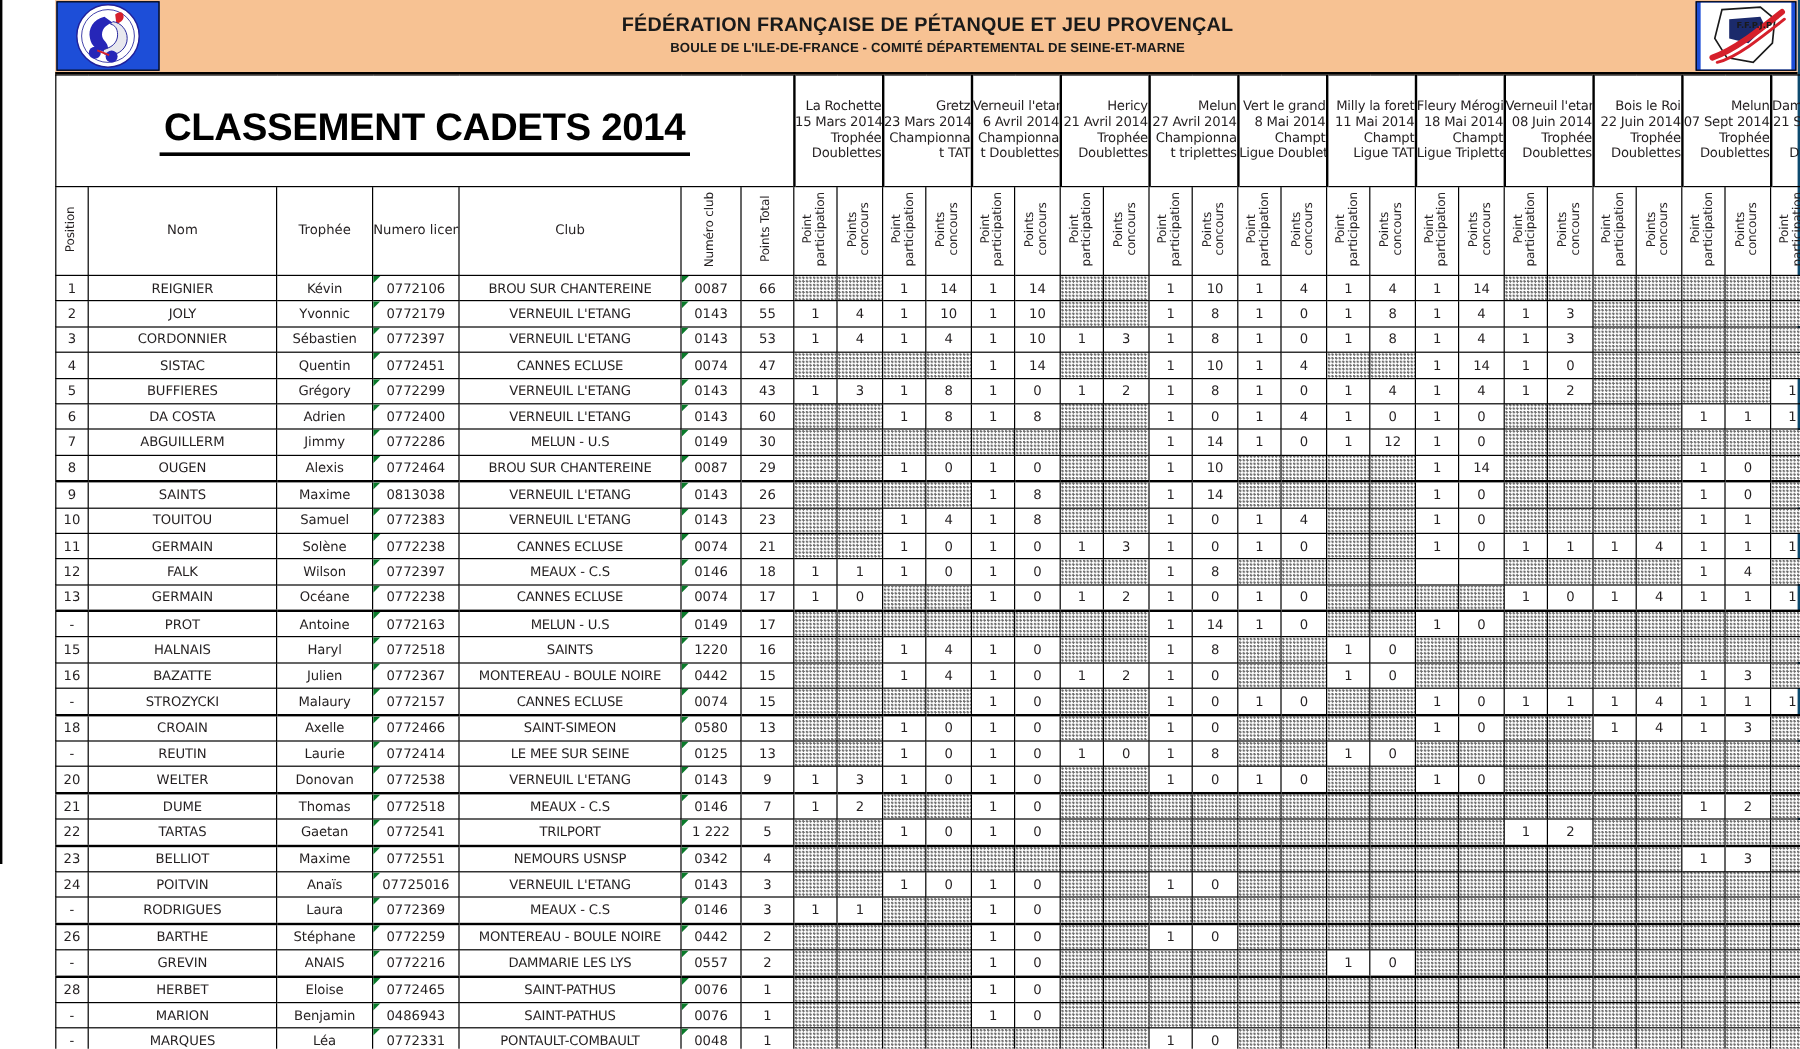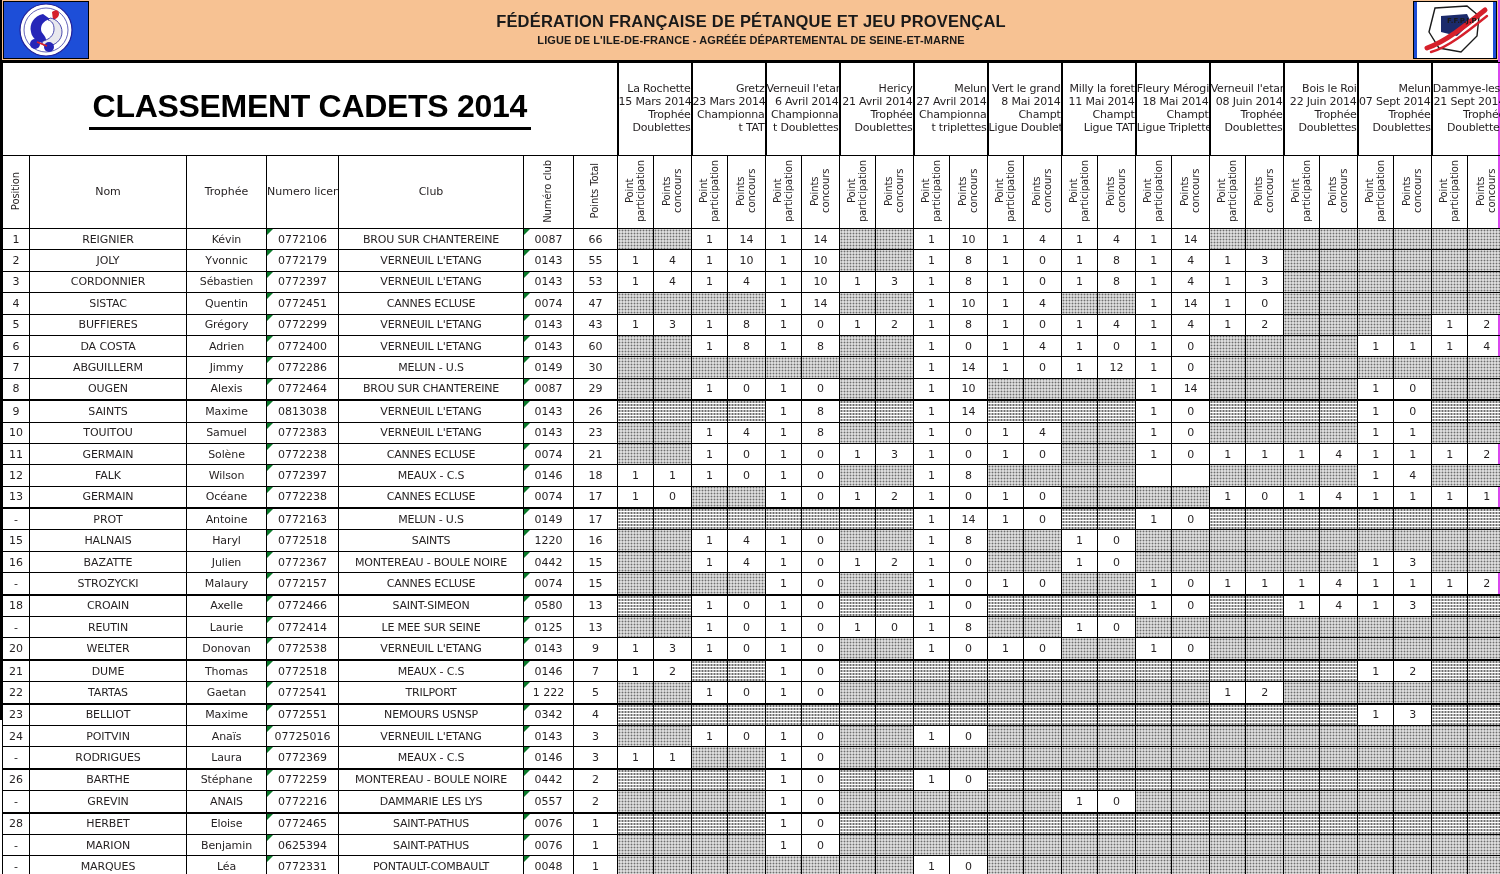--- a/index.html
+++ b/index.html
@@ -9,7 +9,7 @@
     background:#ffffff;
     -webkit-font-smoothing:none;
   }
-  #root{width:1500px;height:720px;position:relative;box-sizing:border-box;border-left:2px solid #000;border-right:2px solid #d946ef;}
+  #root{width:1500px;height:720px;position:relative;box-sizing:border-box;border-left:2px solid #000;border-right:2px solid #0c4a6e;padding-left:44px;}
 
   
   .banner{height:62px;background:#f7c293;display:flex;align-items:stretch;border-bottom:2px solid #000;box-sizing:border-box;}

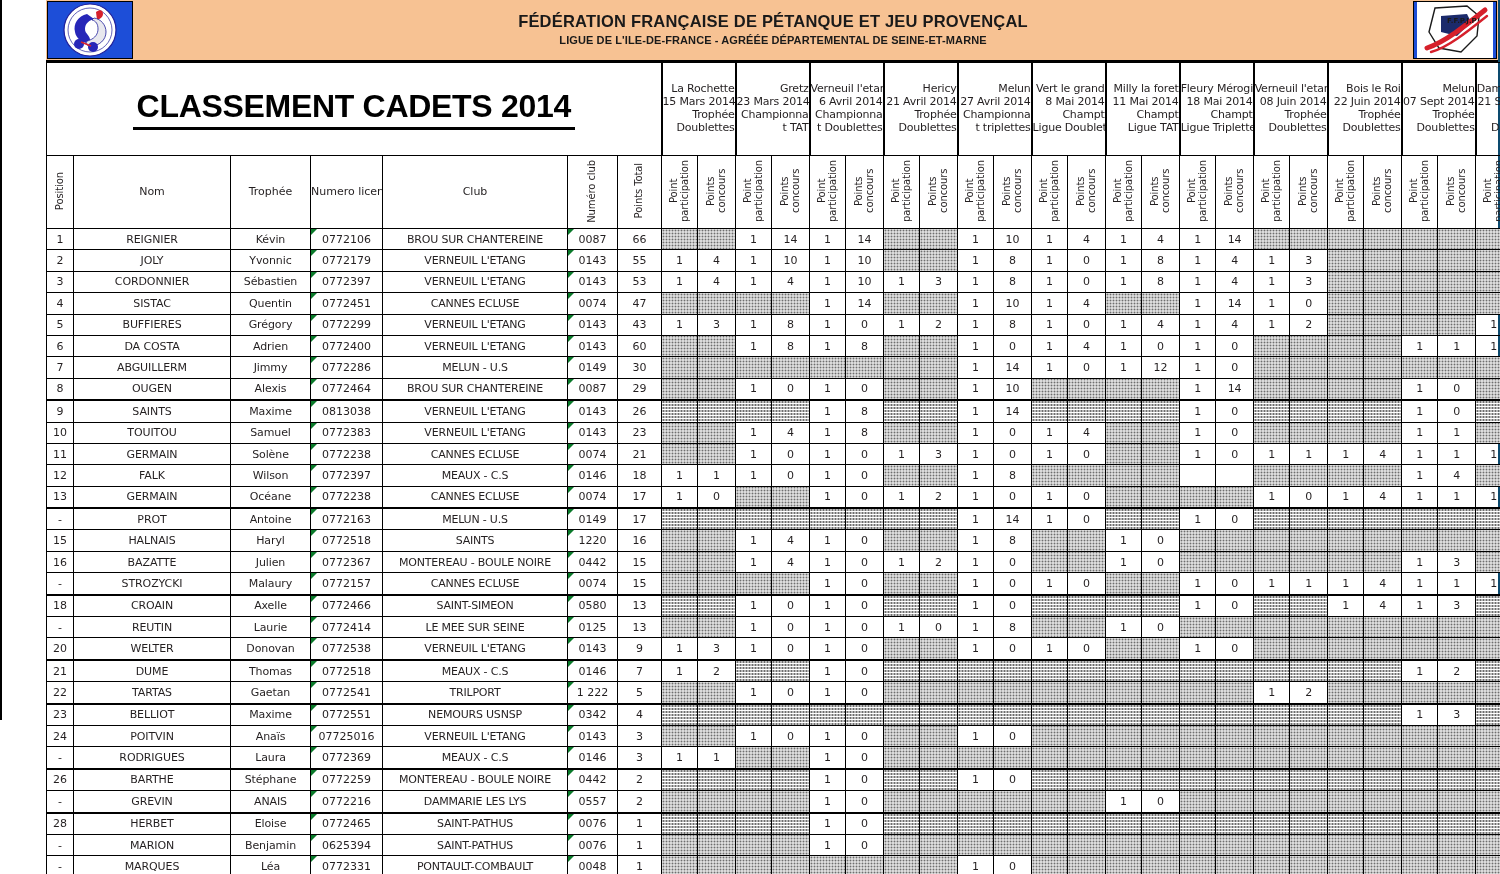--- a/index.html
+++ b/index.html
@@ -86,7 +86,7 @@
     </div>
     <div class="banner-mid">
       <div class="fed-line1">FÉDÉRATION FRANÇAISE DE PÉTANQUE ET JEU PROVENÇAL</div>
-      <div class="fed-line3">LIGUE DE L'ILE-DE-FRANCE - AGRÉÉE DÉPARTEMENTAL DE SEINE-ET-MARNE</div>
+      <div class="fed-line3">BOULE DE L'ILE-DE-FRANCE - COMITÉ DÉPARTEMENTAL DE SEINE-ET-MARNE</div>
     </div>
     <div class="logo-box right">
       <svg width="76" height="56" viewBox="0 0 76 56" aria-hidden="true">

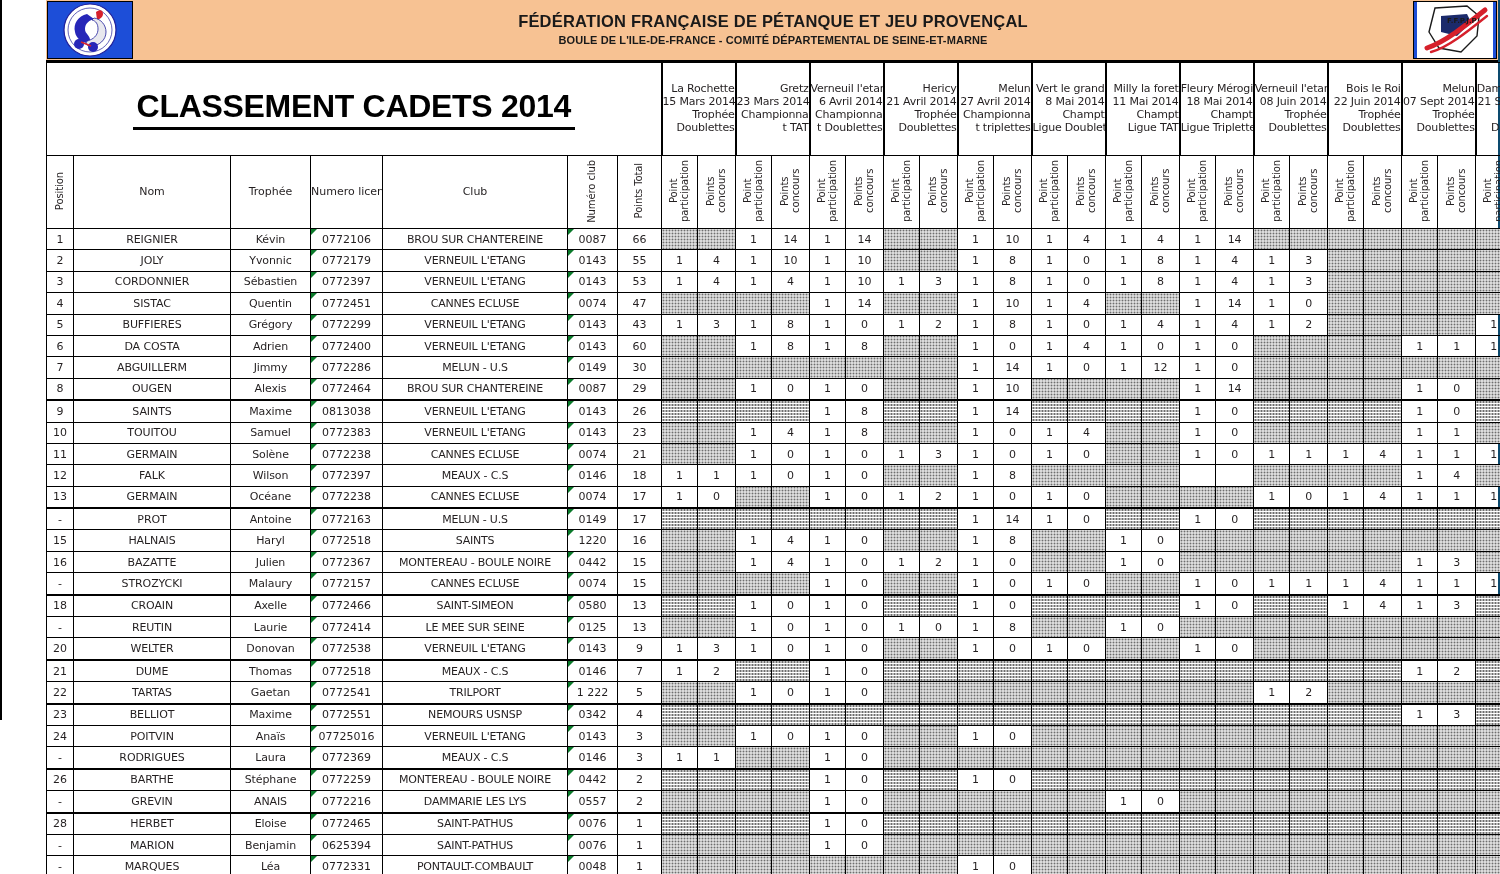--- a/index.html
+++ b/index.html
@@ -1178,7 +1178,7 @@
           <td class="pos">-</td>
           <td class="nom">MARION</td>
           <td class="prenom">Benjamin</td>
-          <td class="lic tri">0625394</td>
+          <td class="lic tri">0486943</td>
           <td class="club">SAINT-PATHUS</td>
           <td class="numclub tri">0076</td>
           <td class="tot">1</td>

